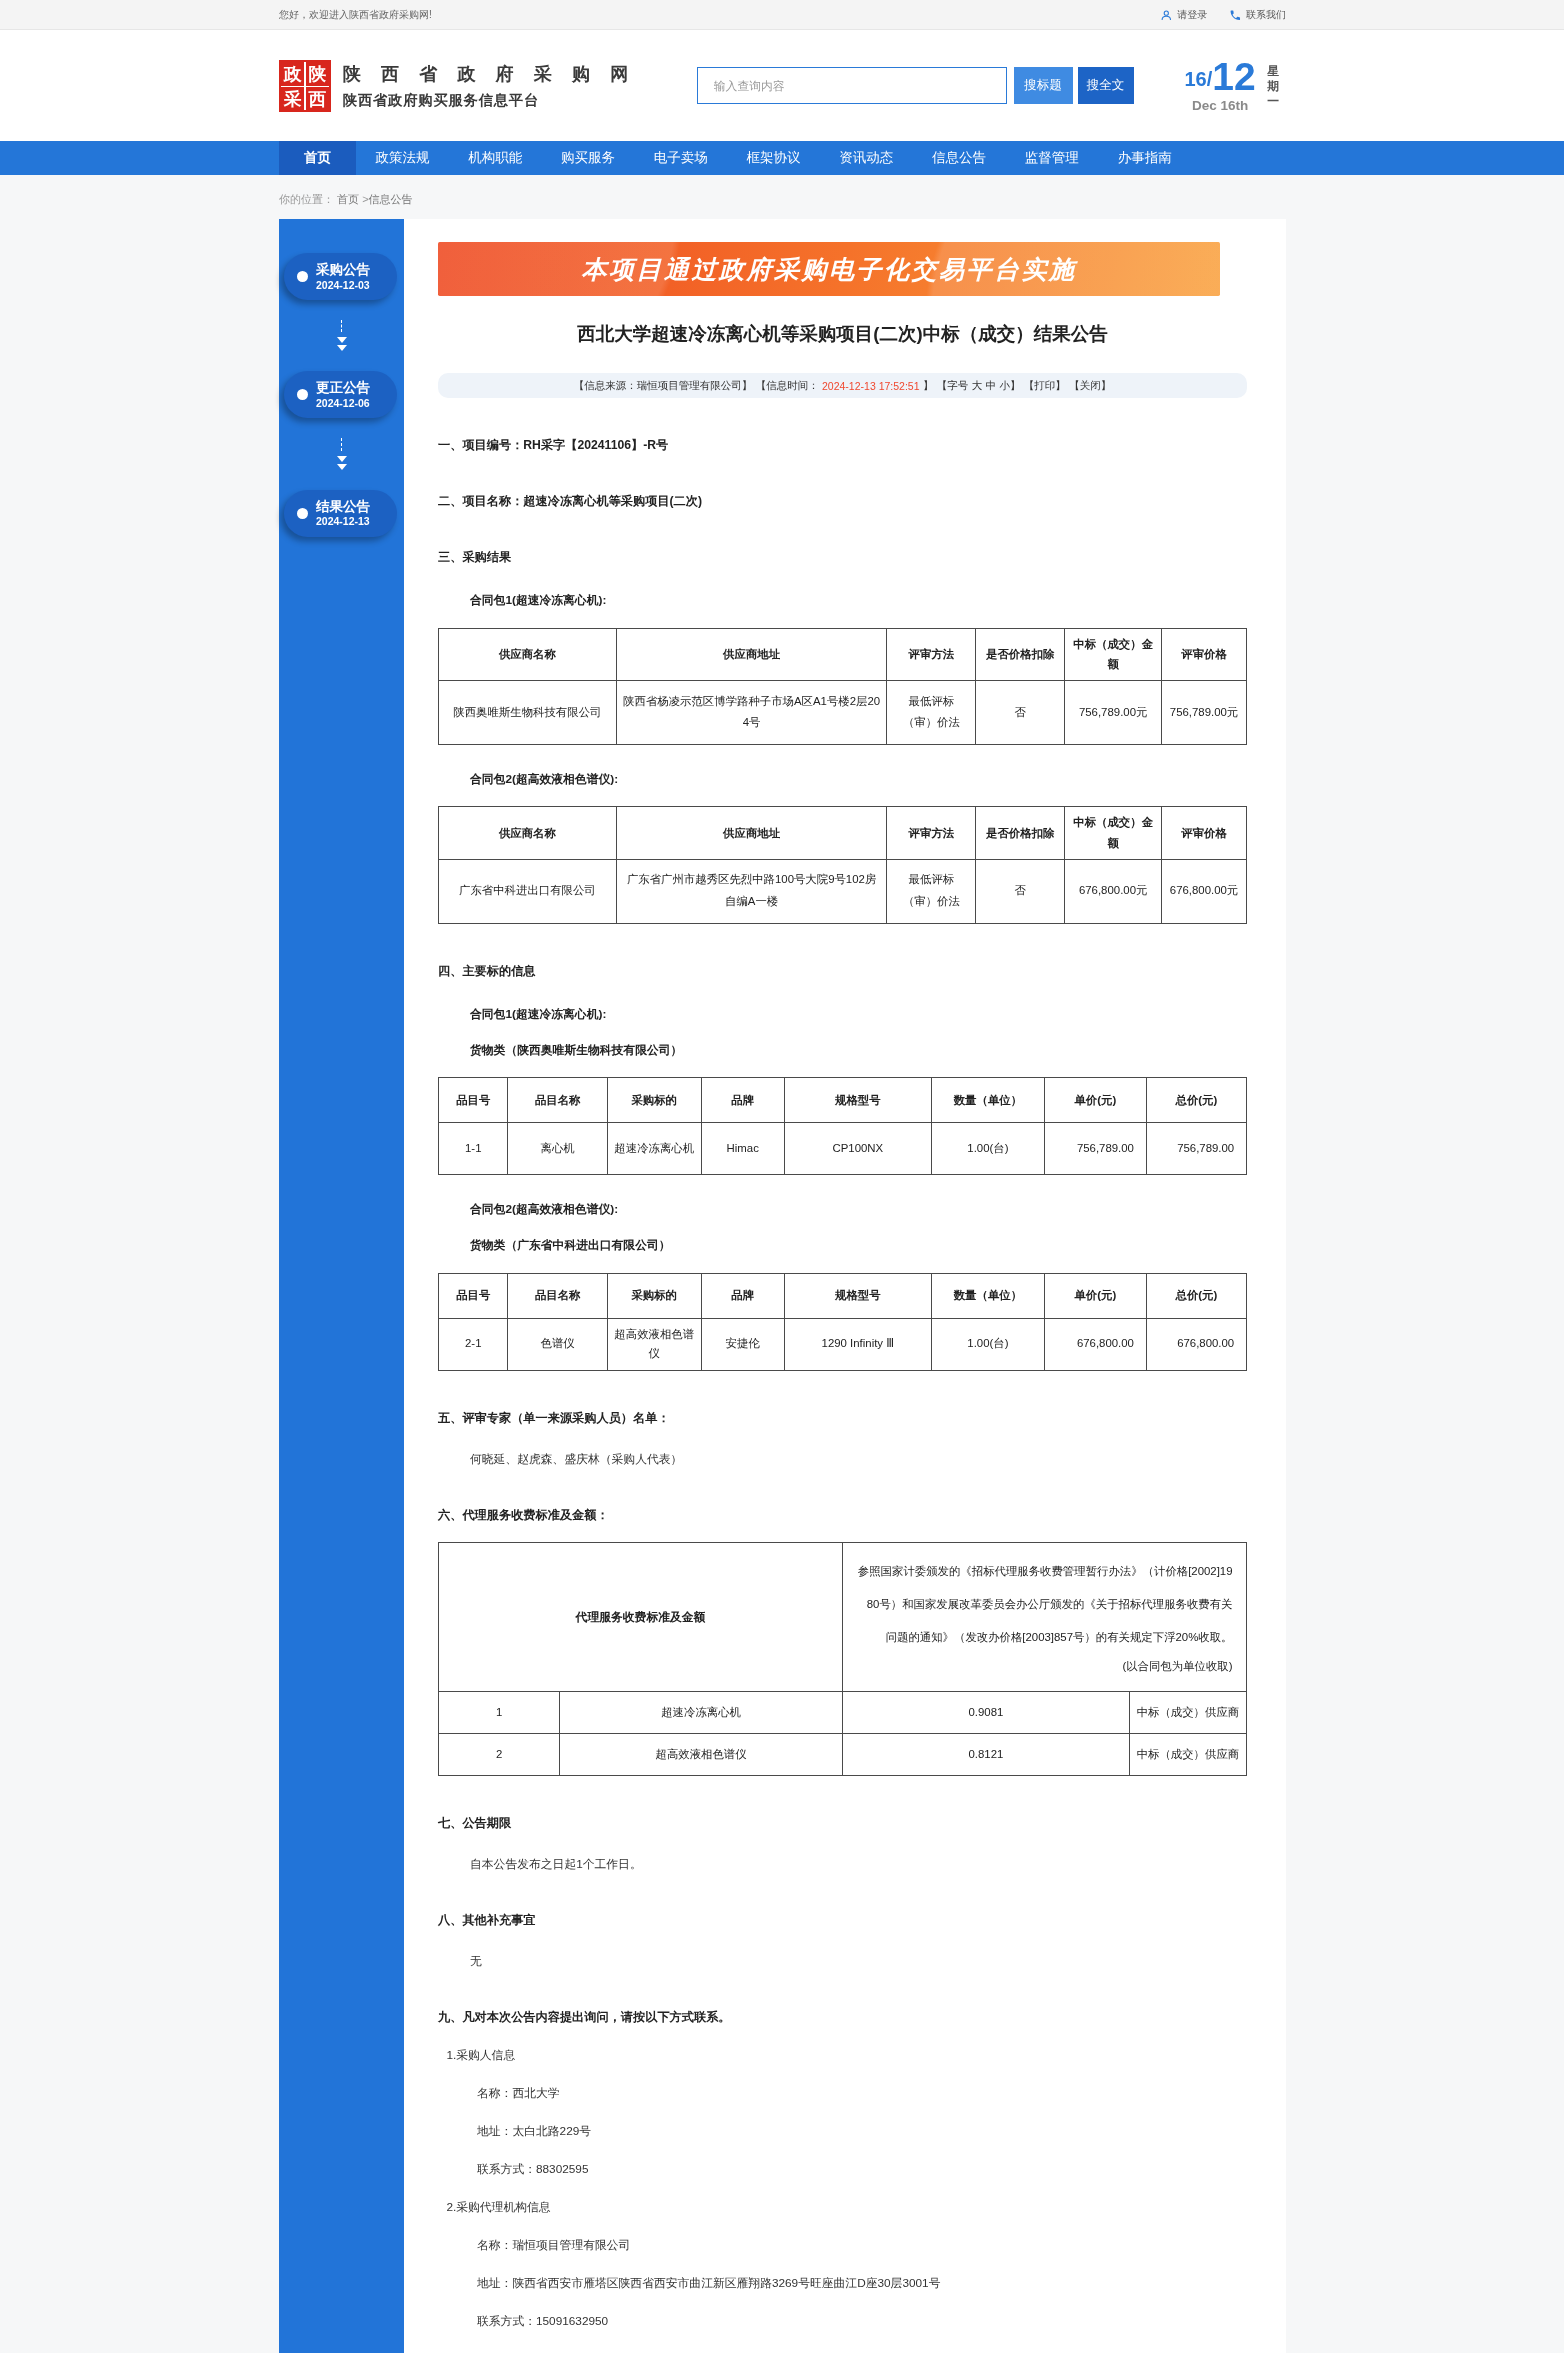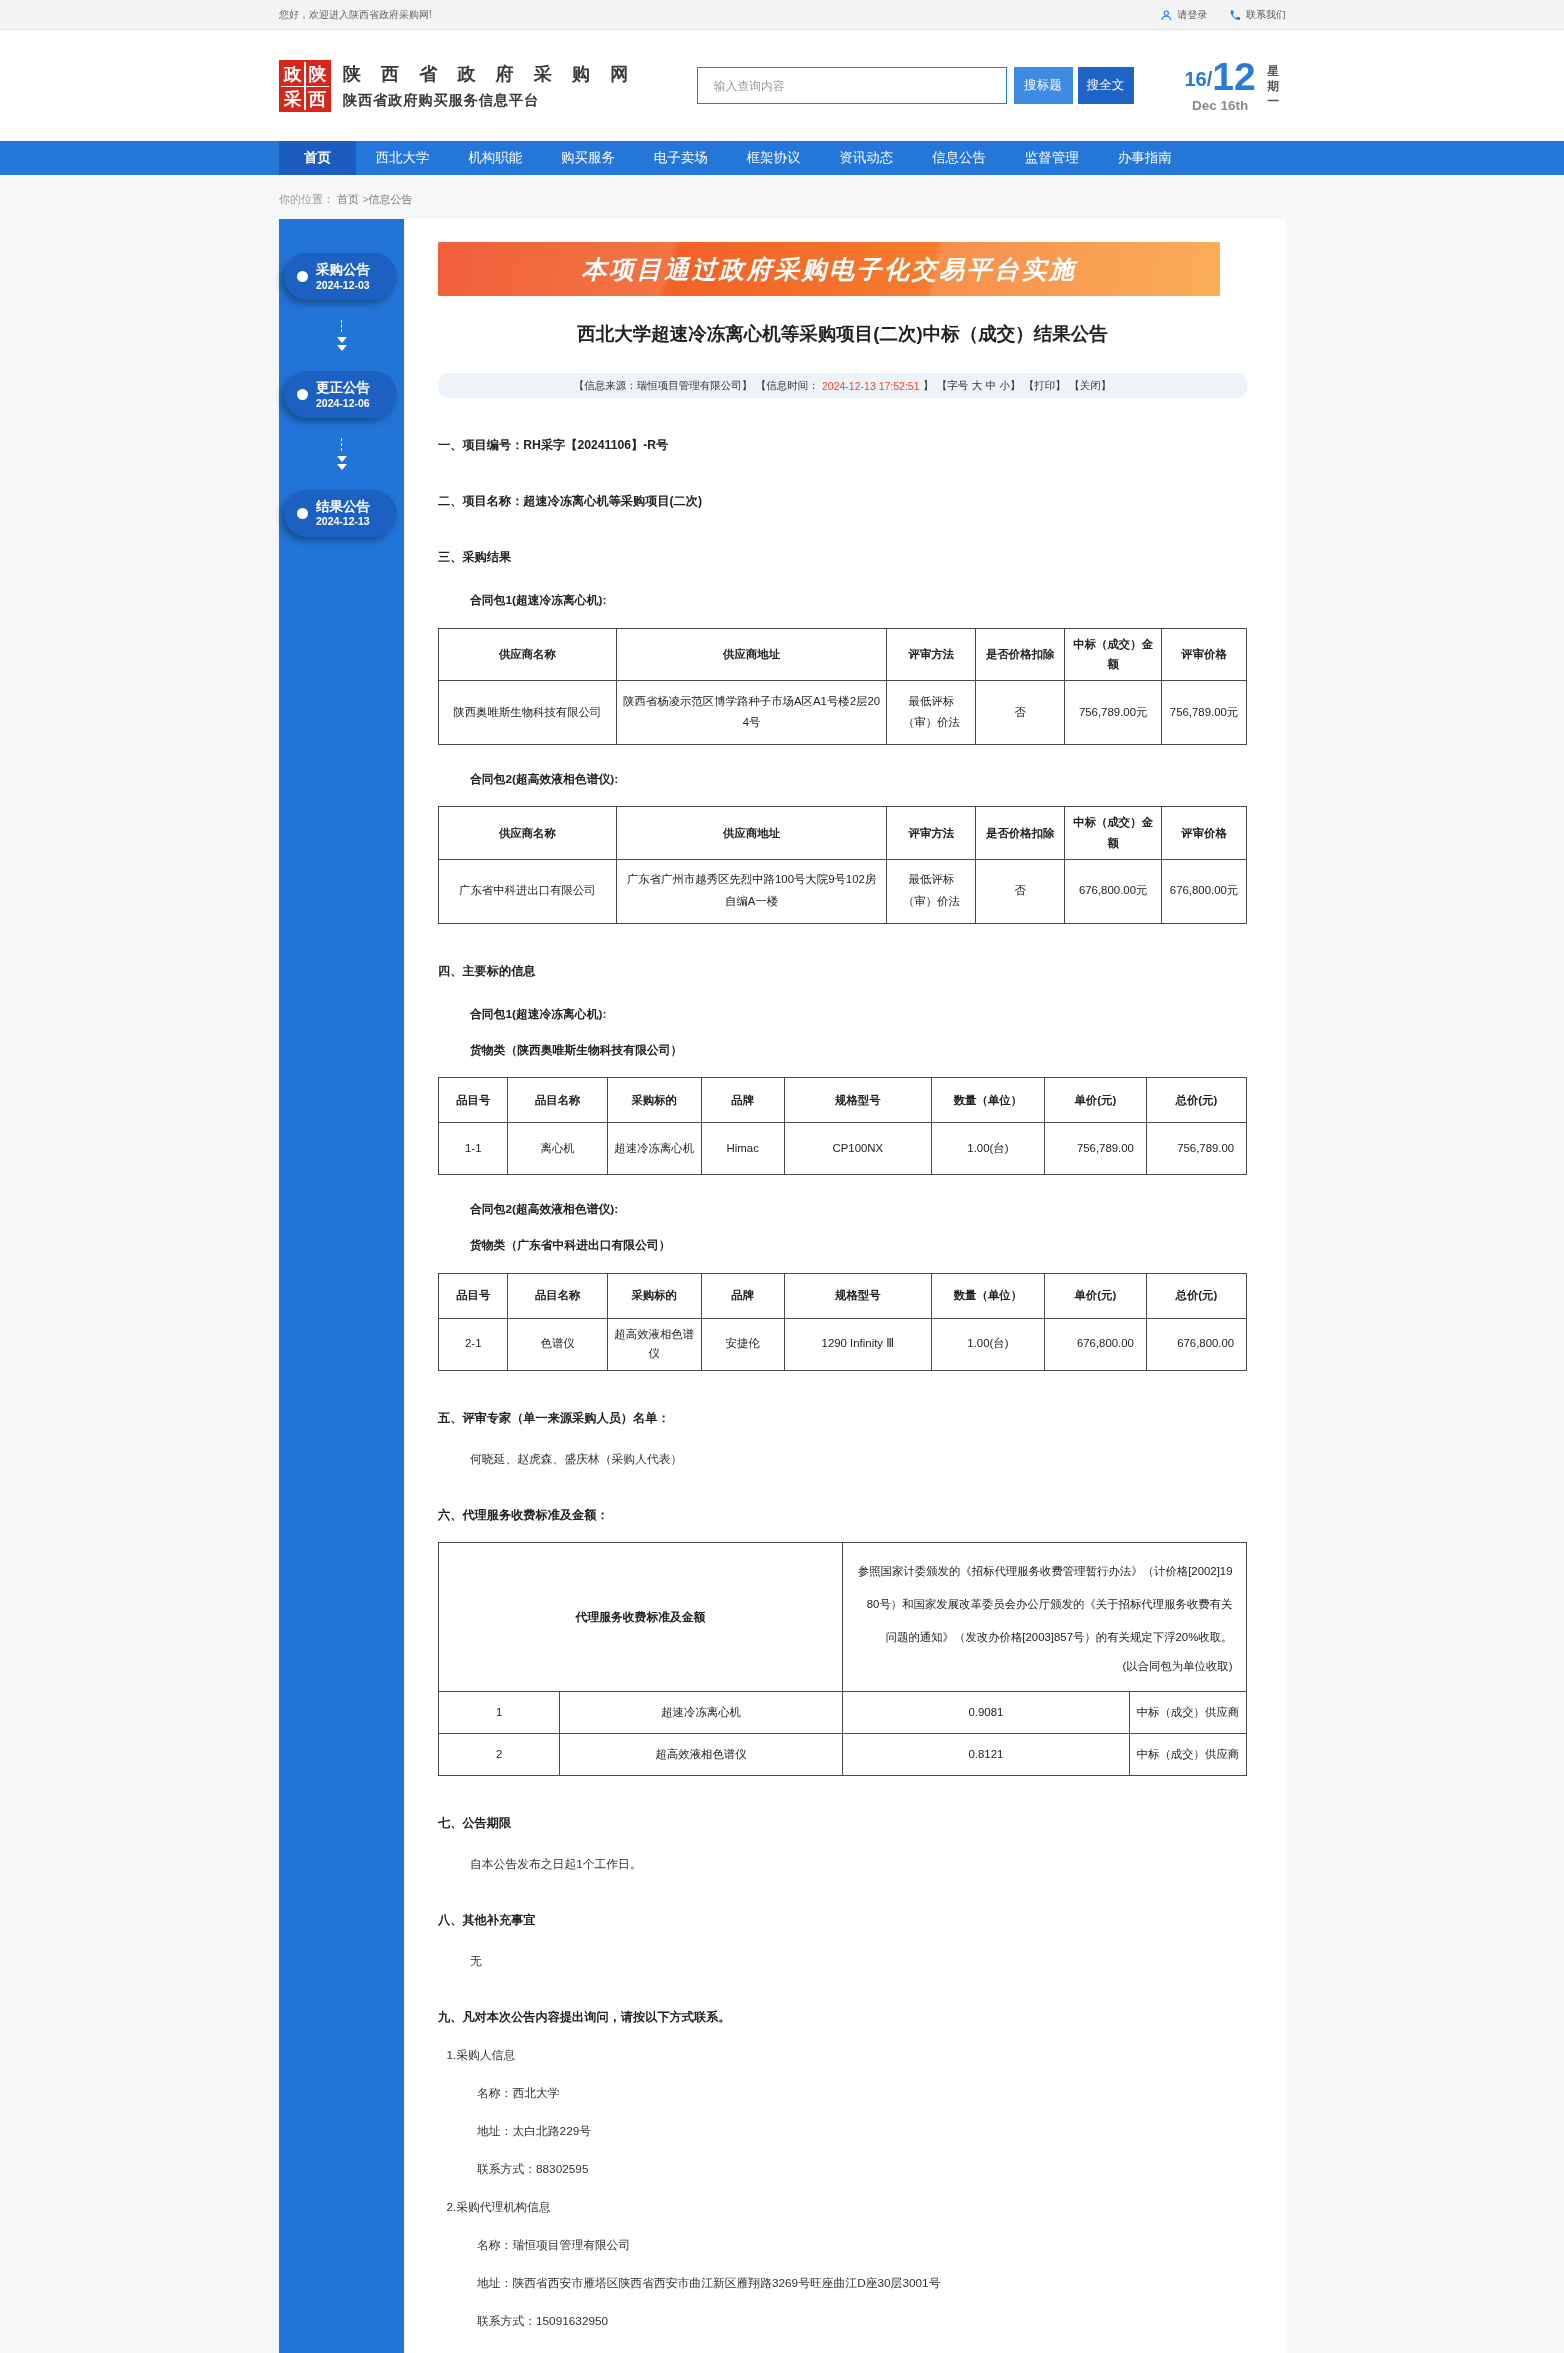--- a/index.html
+++ b/index.html
@@ -160,7 +160,7 @@
   <div class="container">
     <ul>
       <li class="active">首页</li>
-      <li>西北大学</li>
+      <li>政策法规</li>
       <li>机构职能</li>
       <li>购买服务</li>
       <li>电子卖场</li>

